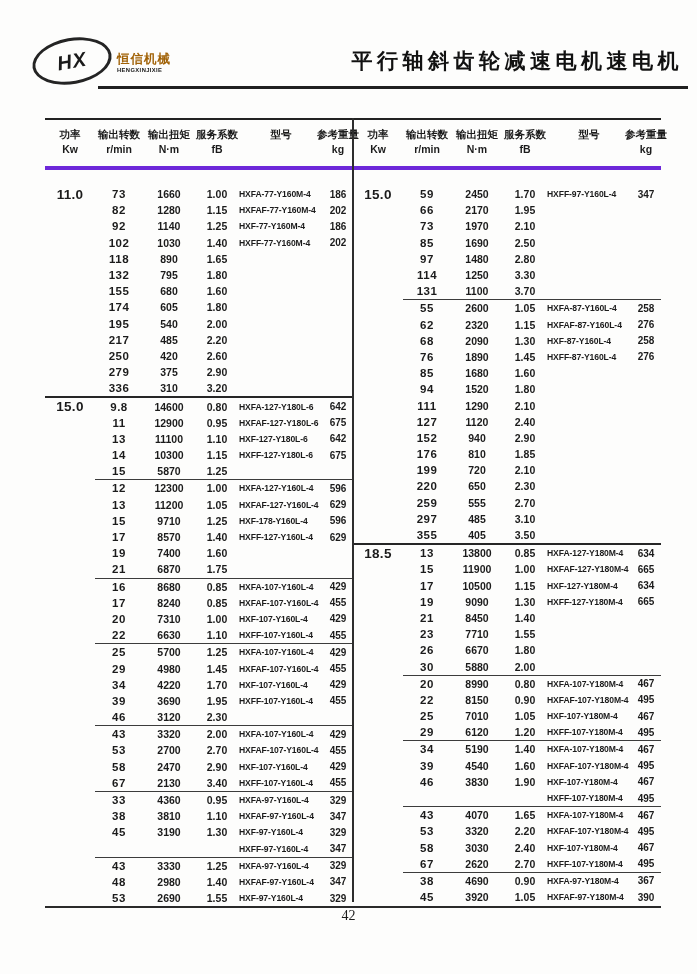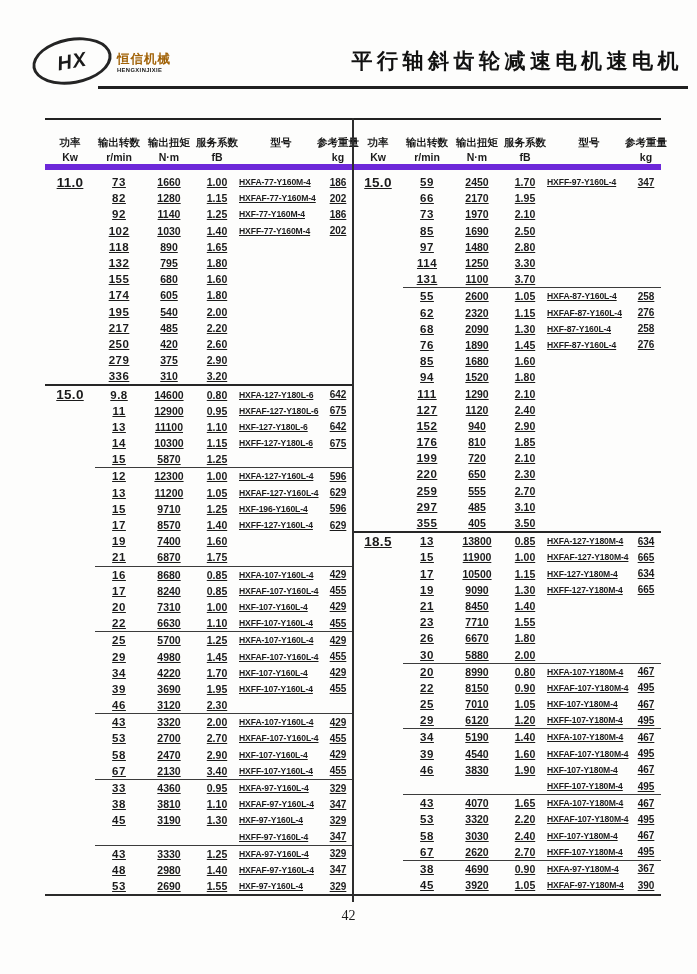--- a/index.html
+++ b/index.html
@@ -35,7 +35,7 @@
 
   .thead{
     display:grid;grid-template-columns:50px 48px 52px 44px 84px 30px;
-    height:50px;border-bottom:6px solid #6d28d9;padding-top:15px;box-sizing:border-box;
+    height:50px;border-bottom:4px solid #6d28d9;padding-top:7px;box-sizing:border-box;
   }
   .th{display:flex;flex-direction:column;align-items:center;font-weight:bold;line-height:1.45;}
   .th-cn{font-size:10.5px;white-space:nowrap;}

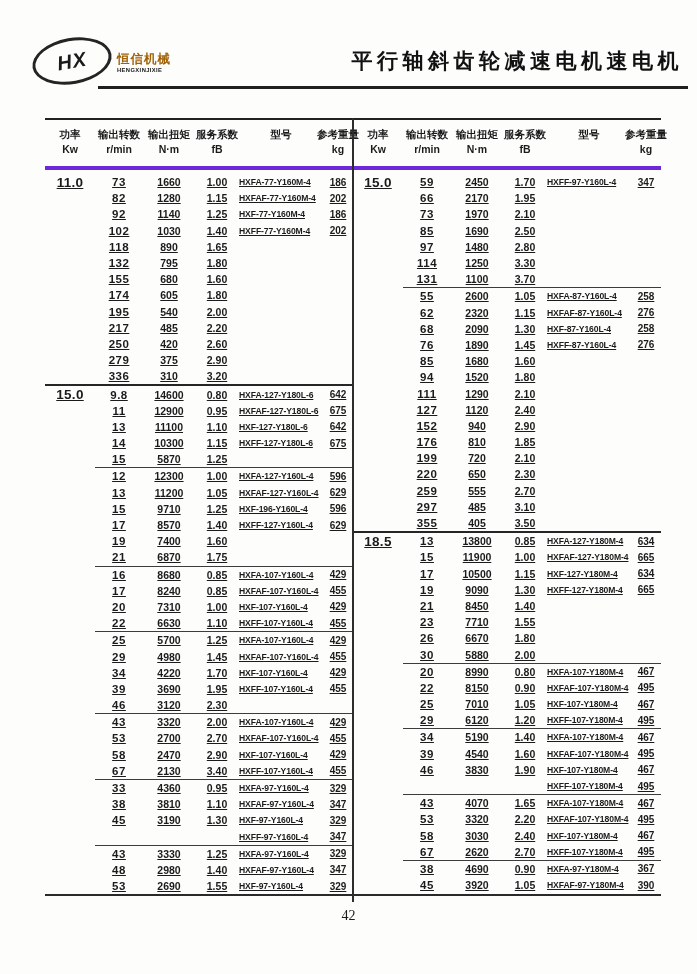--- a/index.html
+++ b/index.html
@@ -41,7 +41,7 @@
   .th-cn{font-size:10.5px;white-space:nowrap;}
   .th-unit{font-size:10.5px;white-space:nowrap;}
 
-  .table-body{padding-top:4px;text-decoration:underline;}
+  .table-body{padding-top:16px;}
   .section{display:flex;}
   .section + .section{border-top:2px solid #262626;}
   .power-label{width:50px;box-sizing:border-box;font-weight:bold;font-size:13.5px;

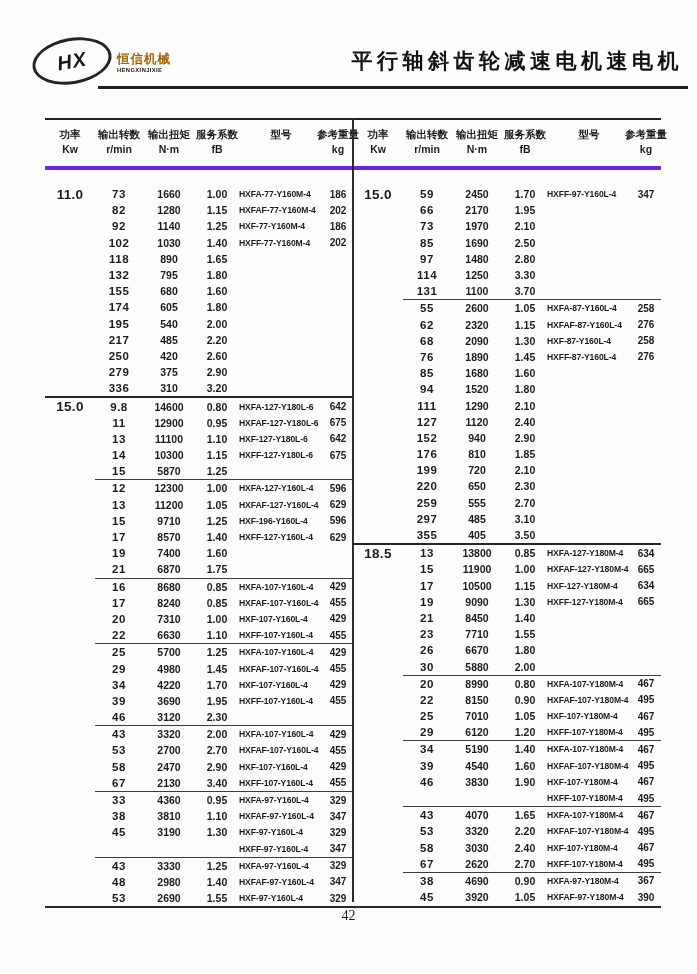--- a/index.html
+++ b/index.html
@@ -261,7 +261,7 @@
                   <div class="c-rpm">15</div>
                   <div class="c-tq">9710</div>
                   <div class="c-fb">1.25</div>
-                  <div class="c-model">HXF-196-Y160L-4</div>
+                  <div class="c-model">HXF-178-Y160L-4</div>
                   <div class="c-kg">596</div>
                 </div>
                 <div class="row">

